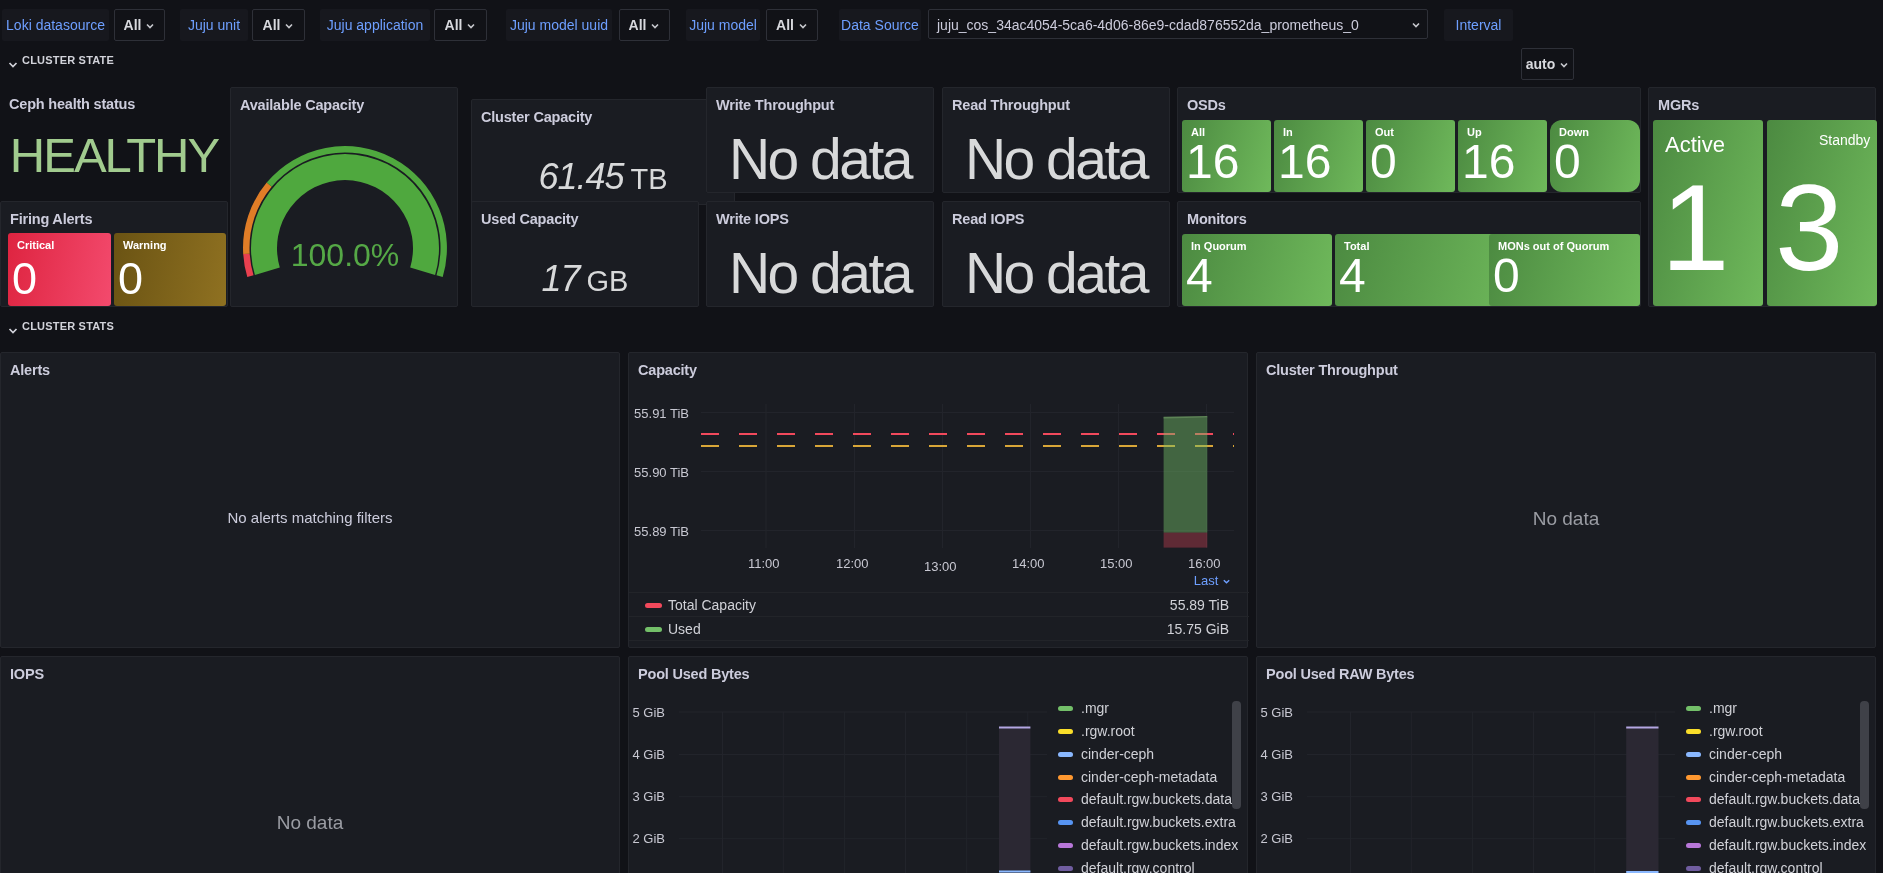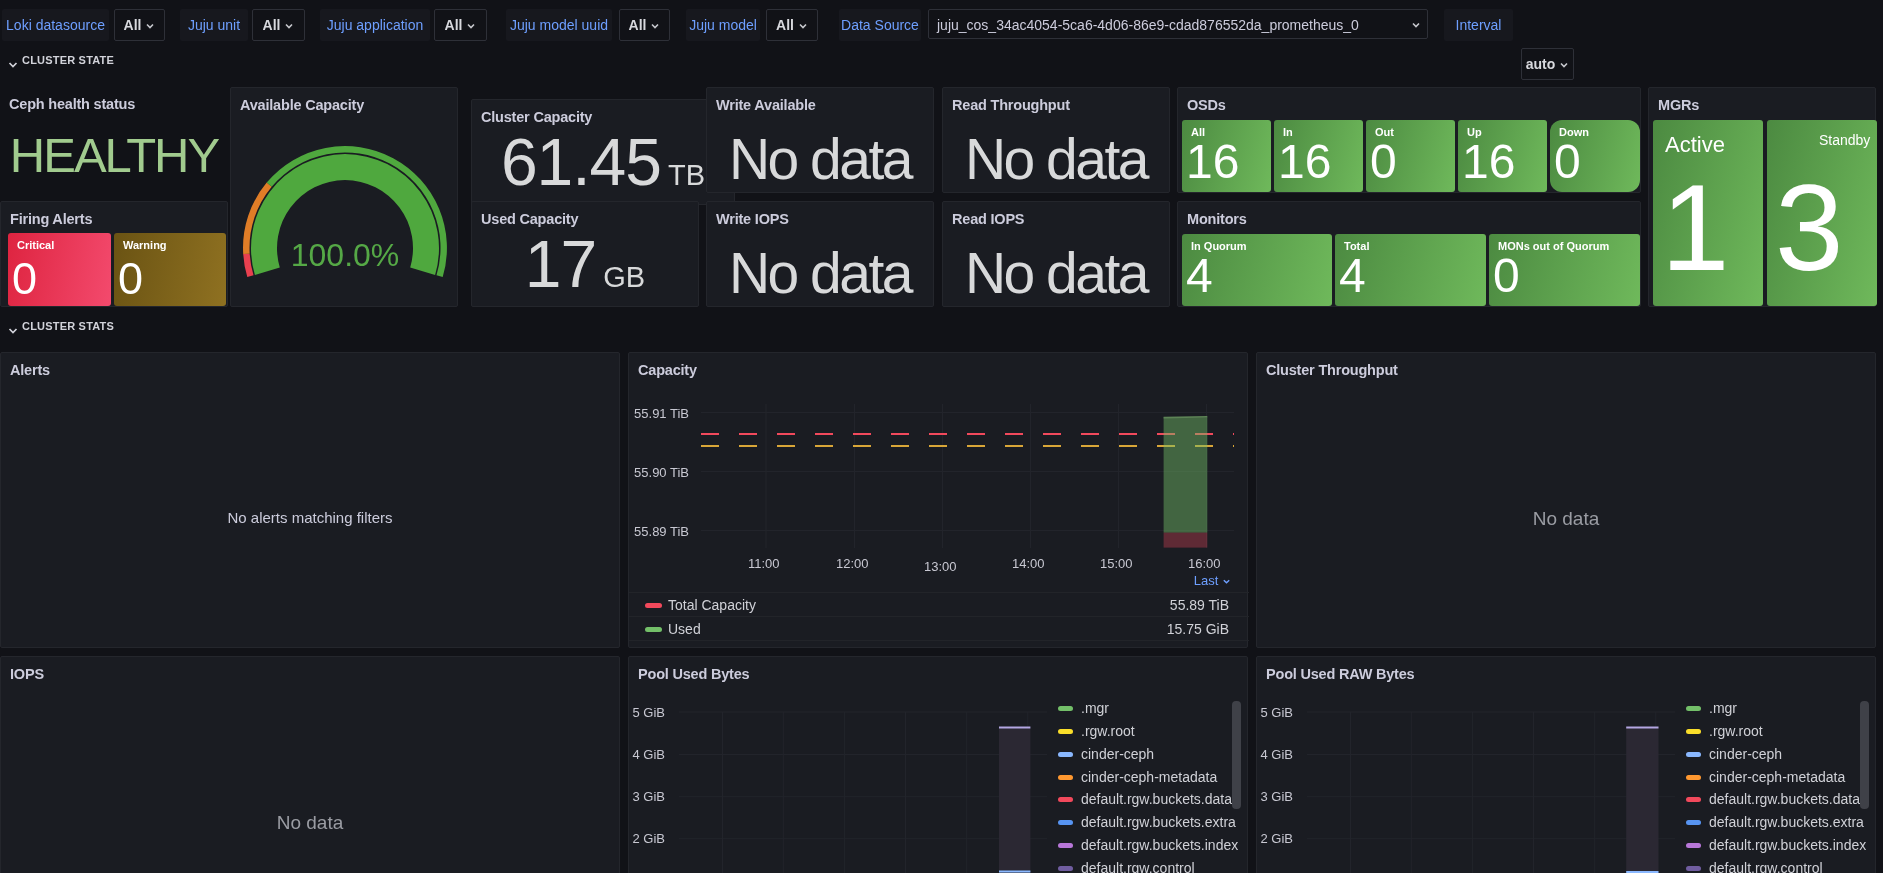--- a/index.html
+++ b/index.html
@@ -115,7 +115,7 @@
 </div>
 
 <div class="panel" style="left:706px;top:87px;width:228px;height:106px;">
-  <div class="ptitle">Write Available</div>
+  <div class="ptitle">Write Throughput</div>
   <div class="ndbig">No data</div>
 </div>
 <div class="panel" style="left:706px;top:201px;width:228px;height:106px;">

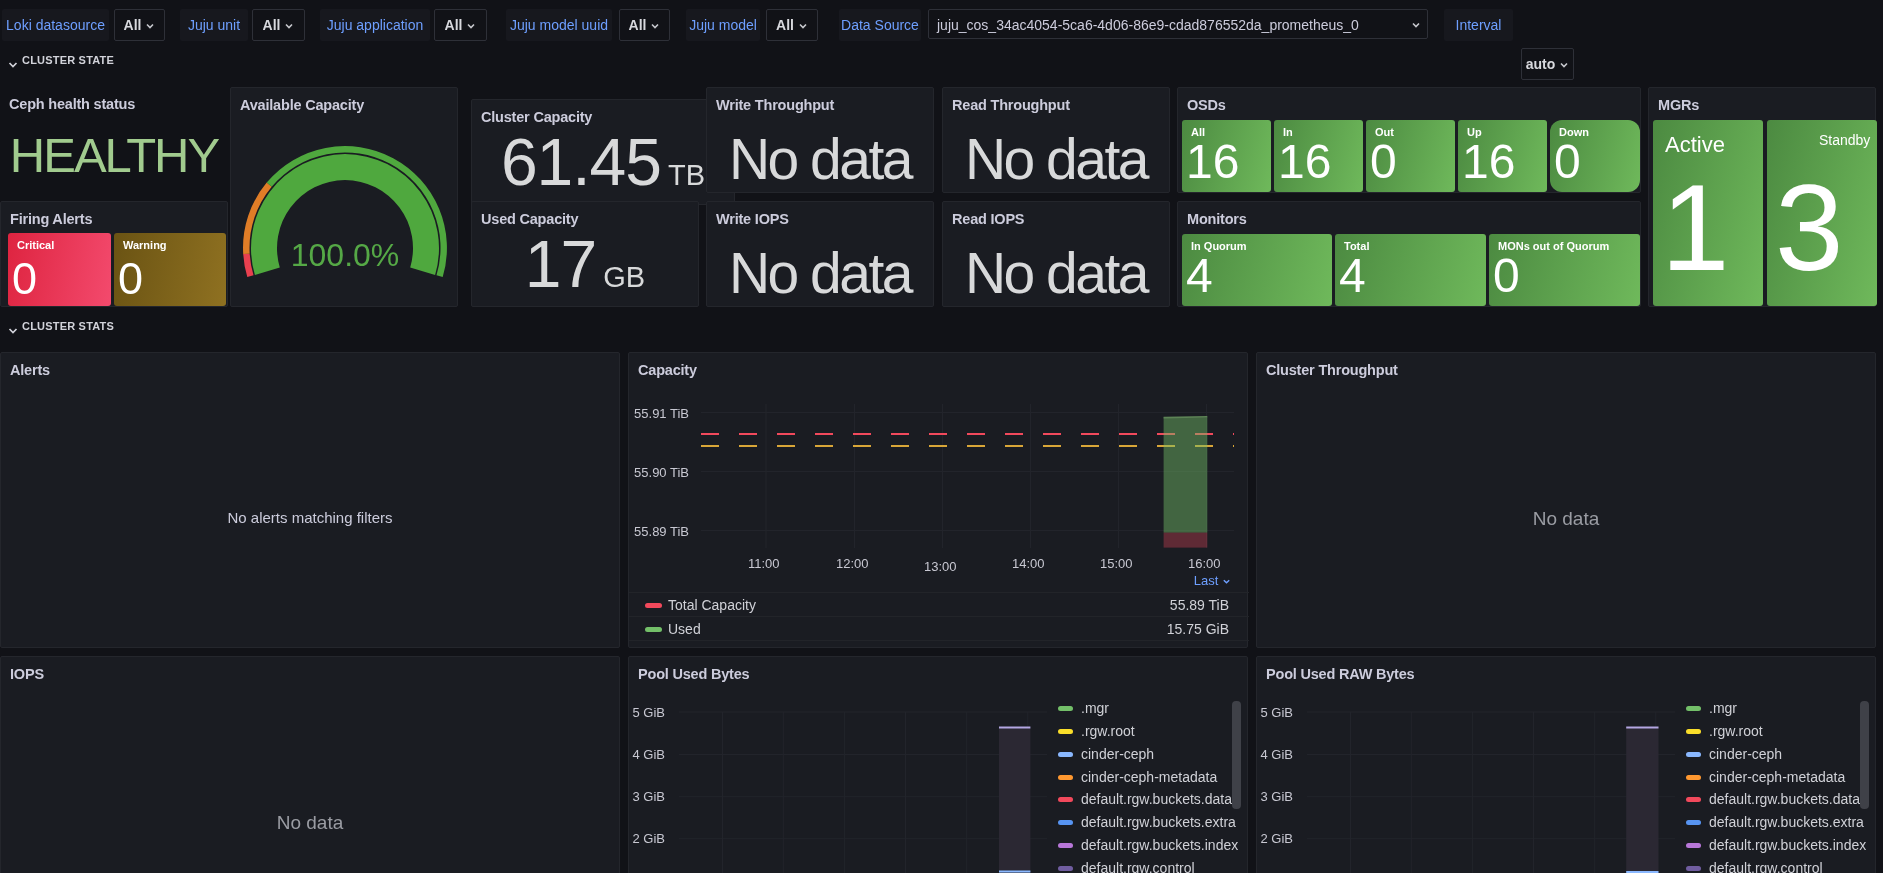--- a/index.html
+++ b/index.html
@@ -16,7 +16,7 @@
 .tval{position:absolute;left:4px;bottom:6px;font-size:48px;font-weight:500;color:#fff;line-height:1;}
 .tgreen{background:linear-gradient(105deg,#4c8a41,#6fb95b);}
 .bigstat{position:absolute;left:0;right:0;bottom:9px;text-align:center;color:#d8d9da;font-weight:500;line-height:1;white-space:nowrap;}
-.bigstat .v{font-size:66px;letter-spacing:-1px;}
+.bigstat .v{font-size:36px;letter-spacing:-1px;font-style:italic;}
 .bigstat .u{font-size:29px;margin-left:7px;}
 .ndbig{position:absolute;left:0;right:0;bottom:4px;text-align:center;color:#d8d9da;
  font-size:57px;font-weight:400;line-height:1;letter-spacing:-2.5px;}

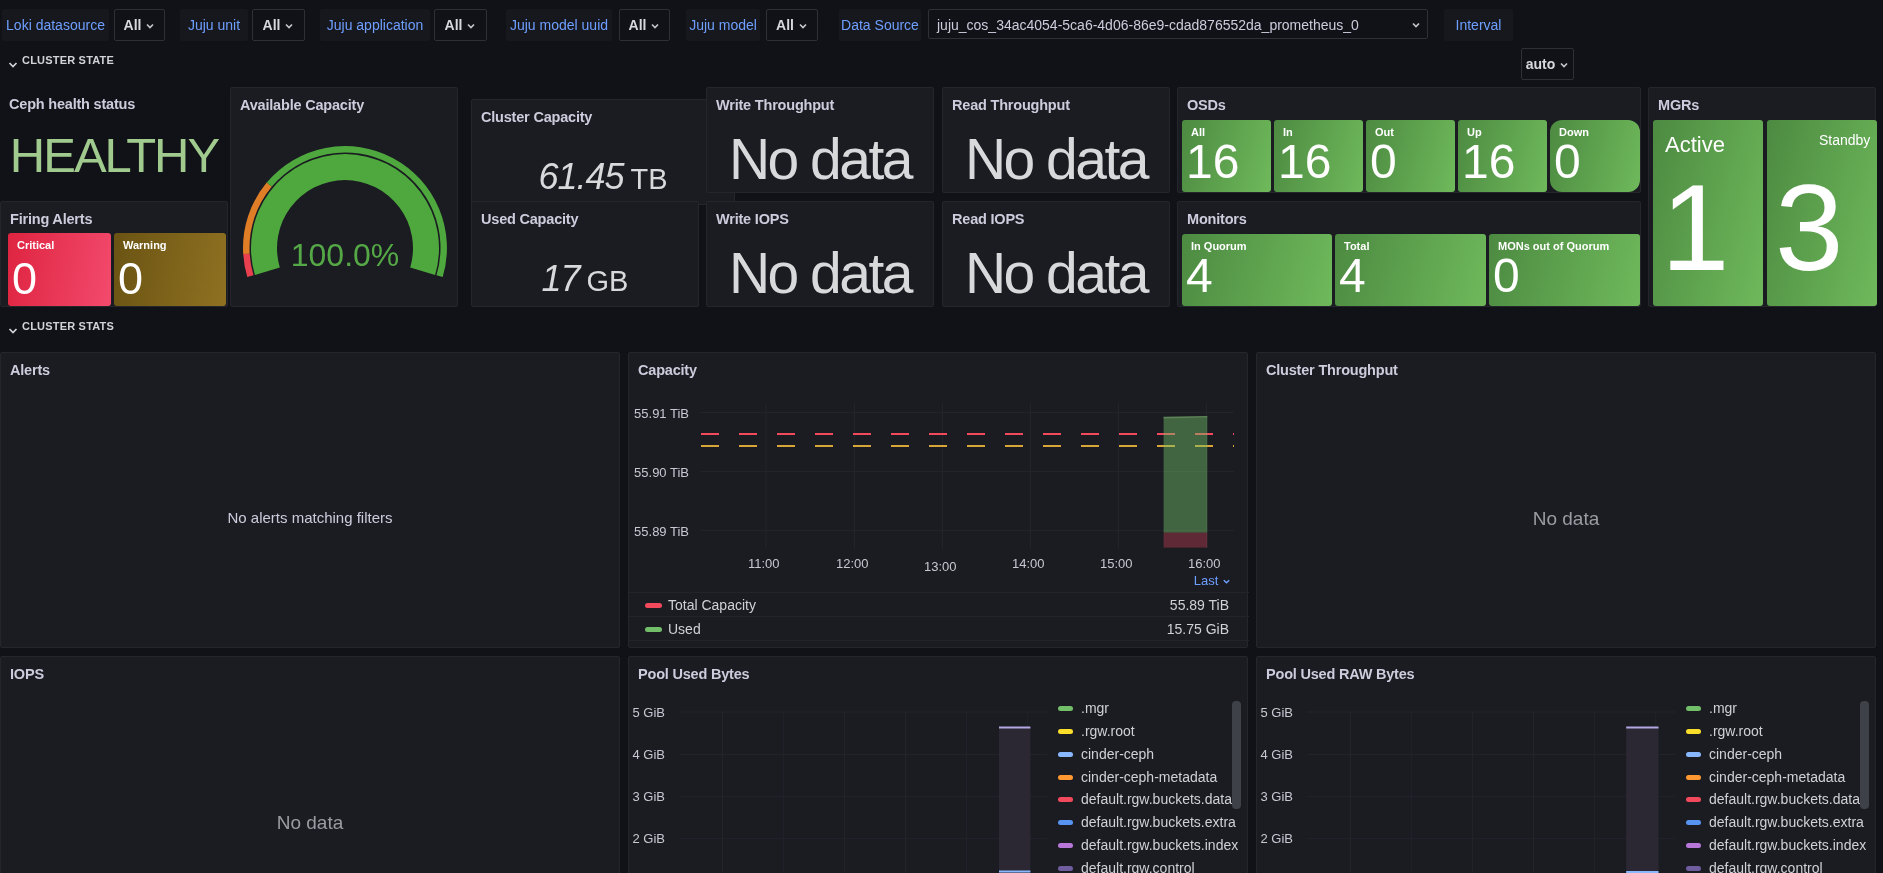--- a/index.html
+++ b/index.html
@@ -161,7 +161,7 @@
         <div class="tlab">In Quorum</div>
         <div class="tval">4</div>
       </div>
-  <div class="tile tgreen" style="left:157px;top:32px;width:151px;height:72px;">
+  <div class="tile tgreen" style="left:157px;top:32px;width:151px;height:72px;padding-left:36px;">
         <div class="tlab">Total</div>
         <div class="tval">4</div>
       </div>

